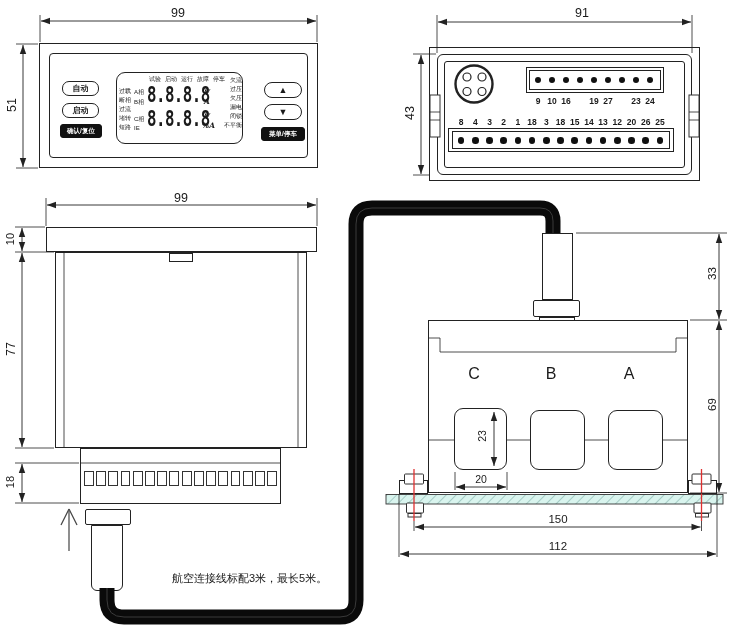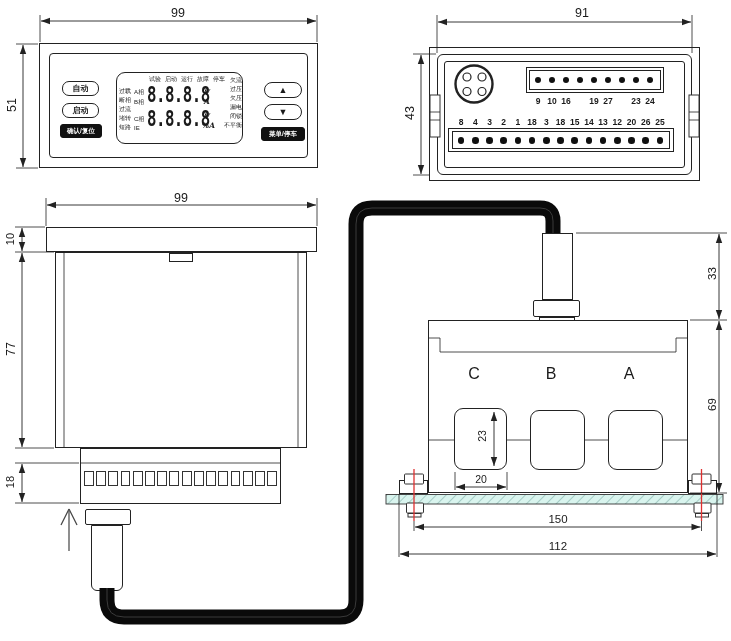--- a/index.html
+++ b/index.html
@@ -185,6 +185,7 @@
   <span class="lbl rot" style="left:1px;top:233px;width:18px;height:12px;font-size:11px;">10</span>
   <span class="lbl dimtxt rot" style="left:1px;top:342px;width:20px;height:14px;">77</span>
   <span class="lbl rot" style="left:1px;top:476px;width:18px;height:12px;font-size:11px;">18</span>
+  <span class="lbl" style="left:172px;top:571px;font-size:11px;">航空连接线标配3米，最长5米。</span>
 
   <div class="box" style="left:542px;top:233px;width:31px;height:67px;"></div>
   <div class="box" style="left:533px;top:300px;width:47px;height:17px;border-radius:2px;"></div>

